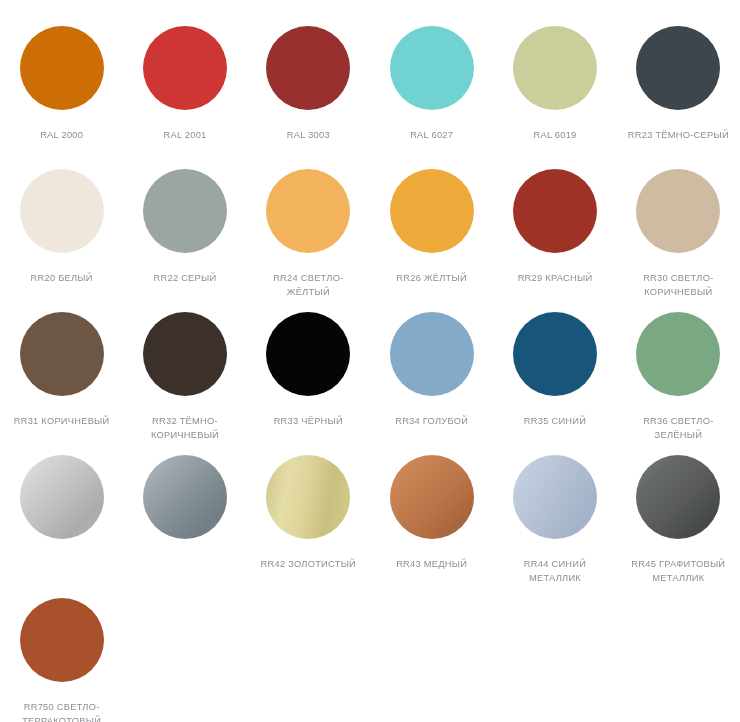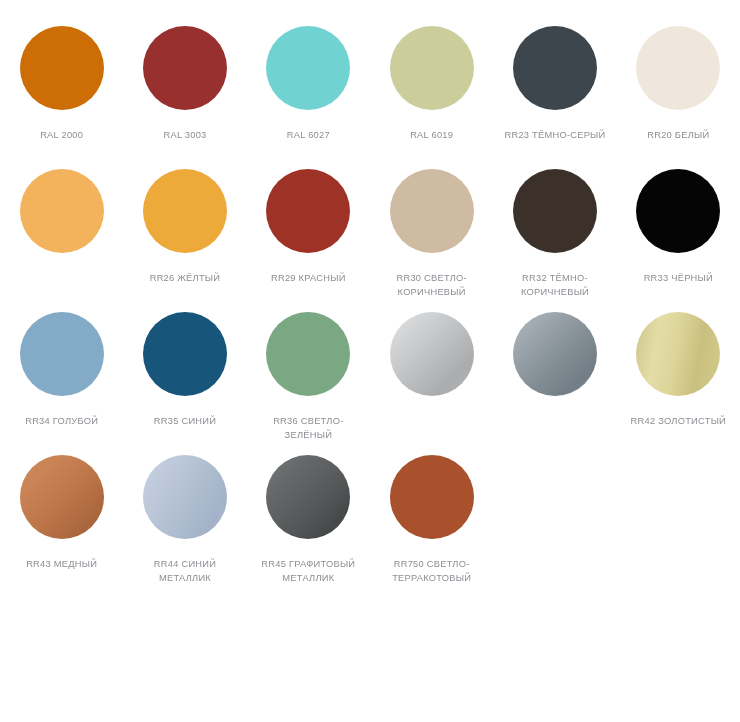--- a/index.html
+++ b/index.html
@@ -60,6 +60,10 @@
     <div class="swatch-cell">
       <div class="swatch-disc" style="background: rgb(204, 109, 6);"></div>
       <div class="swatch-label">RAL 2000</div>
+    </div>
+    <div class="swatch-cell">
+      <div class="swatch-disc" style="background: rgb(206, 54, 52);"></div>
+      <div class="swatch-label">RAL 2001</div>
     </div>
     <div class="swatch-cell">
       <div class="swatch-disc" style="background: rgb(151, 48, 46);"></div>

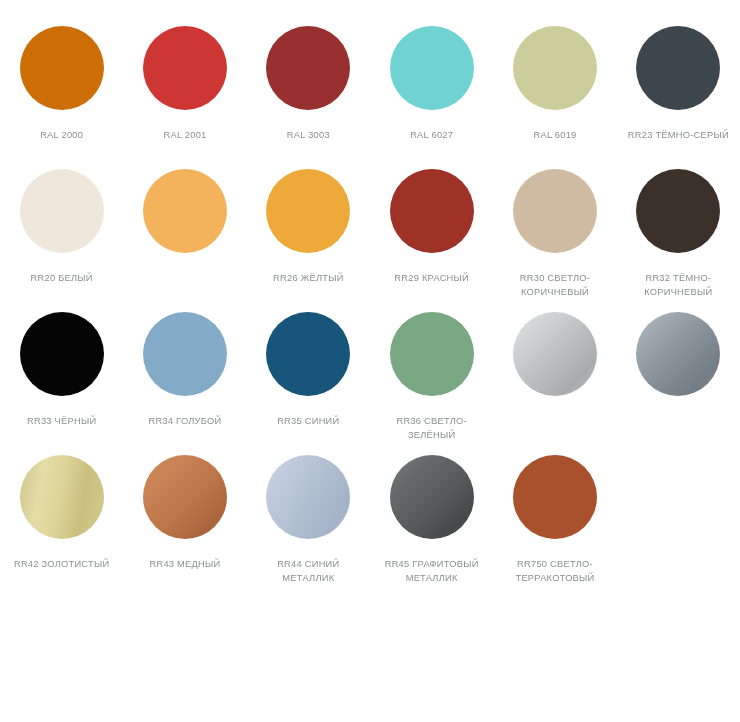--- a/index.html
+++ b/index.html
@@ -86,6 +86,10 @@
       <div class="swatch-label">RR20 БЕЛЫЙ</div>
     </div>
     <div class="swatch-cell">
+      <div class="swatch-disc" style="background: rgb(154, 165, 164);"></div>
+      <div class="swatch-label">RR22 СЕРЫЙ</div>
+    </div>
+    <div class="swatch-cell">
       <div class="swatch-disc" style="background: rgb(243, 178, 92);"></div>
     </div>
     <div class="swatch-cell">

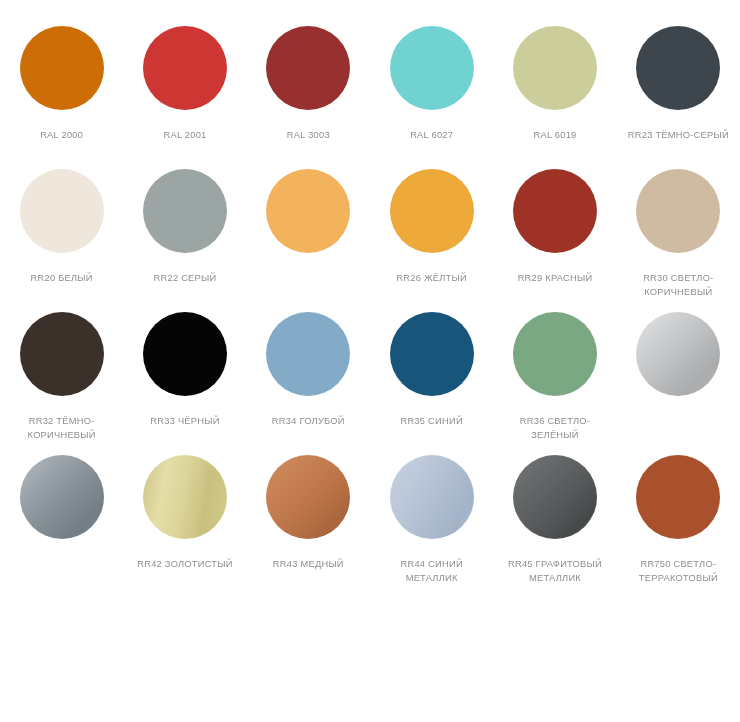--- a/index.html
+++ b/index.html
@@ -91,6 +91,7 @@
     </div>
     <div class="swatch-cell">
       <div class="swatch-disc" style="background: rgb(243, 178, 92);"></div>
+      <div class="swatch-label">RR24 СВЕТЛО-ЖЁЛТЫЙ</div>
     </div>
     <div class="swatch-cell">
       <div class="swatch-disc" style="background: rgb(237, 169, 58);"></div>

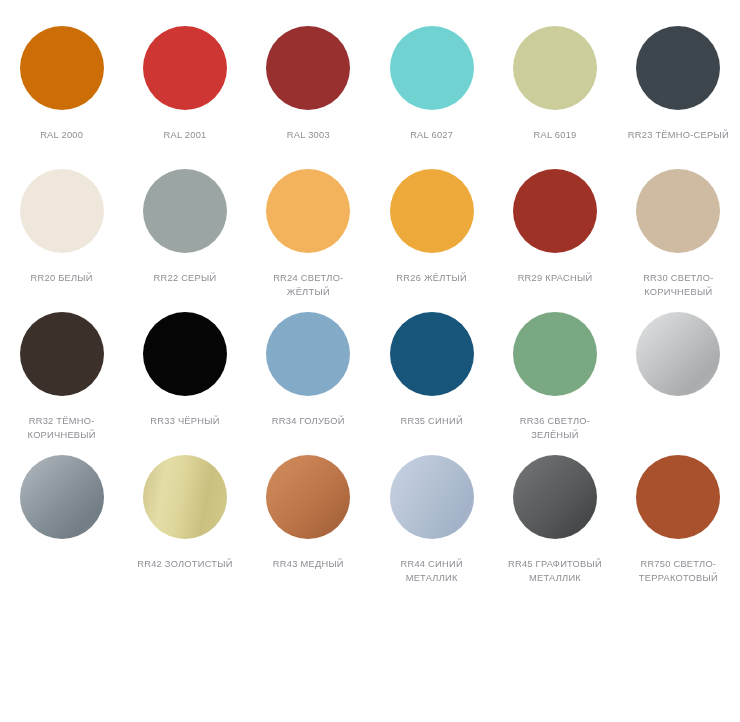--- a/index.html
+++ b/index.html
@@ -106,6 +106,10 @@
       <div class="swatch-label">RR30 СВЕТЛО-КОРИЧНЕВЫЙ</div>
     </div>
     <div class="swatch-cell">
+      <div class="swatch-disc" style="background: rgb(109, 87, 68);"></div>
+      <div class="swatch-label">RR31 КОРИЧНЕВЫЙ</div>
+    </div>
+    <div class="swatch-cell">
       <div class="swatch-disc" style="background: rgb(60, 49, 42);"></div>
       <div class="swatch-label">RR32 ТЁМНО-КОРИЧНЕВЫЙ</div>
     </div>

